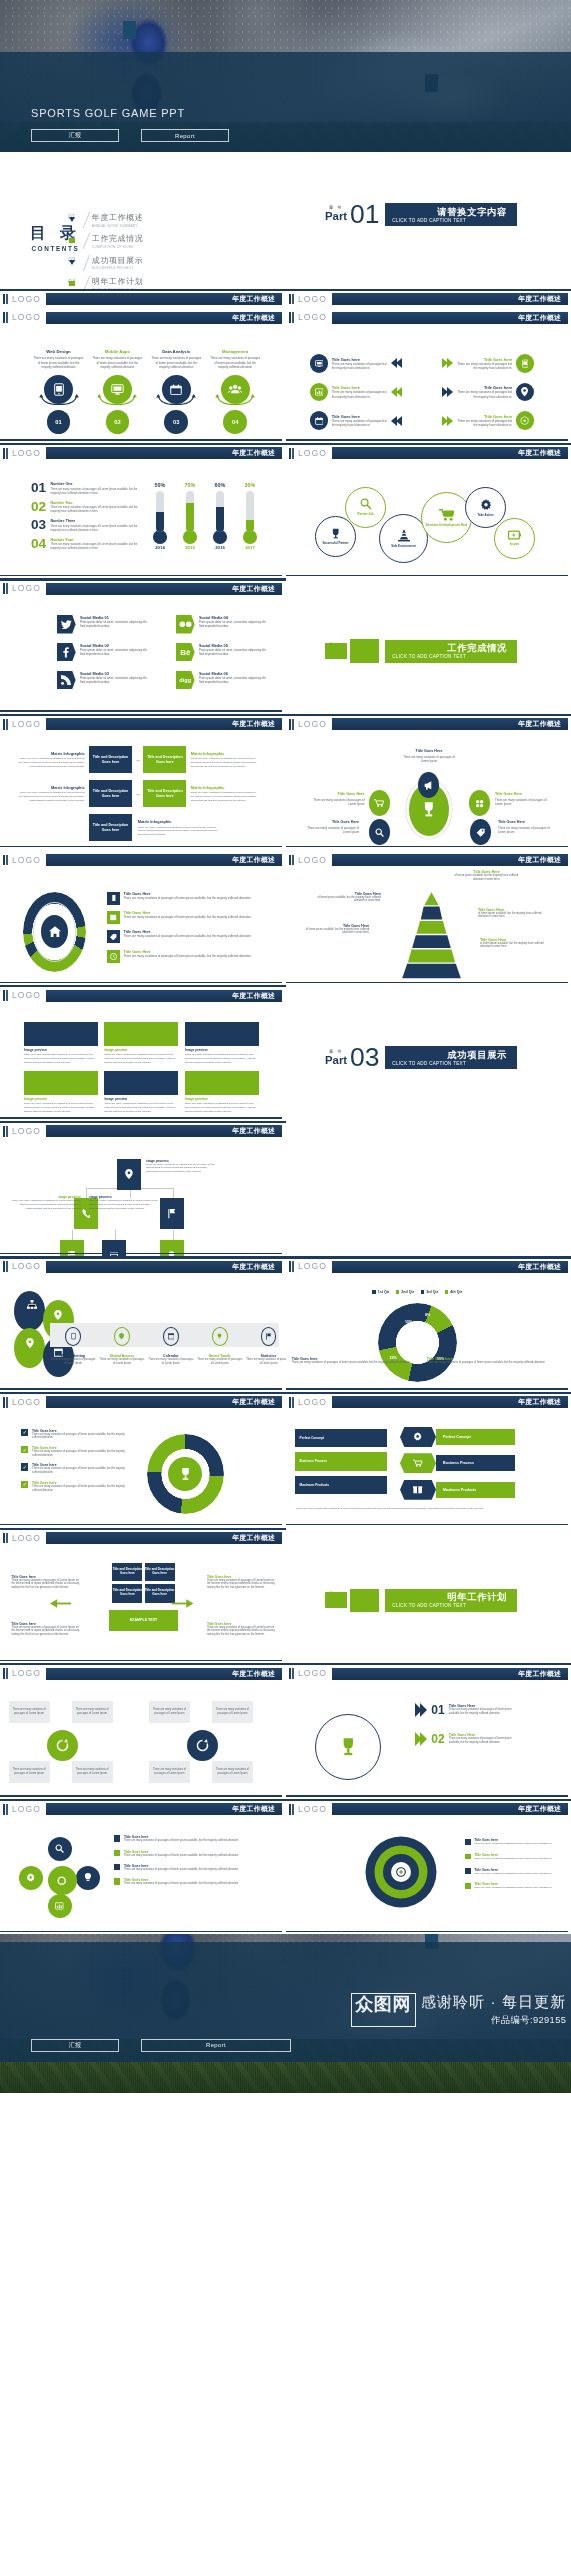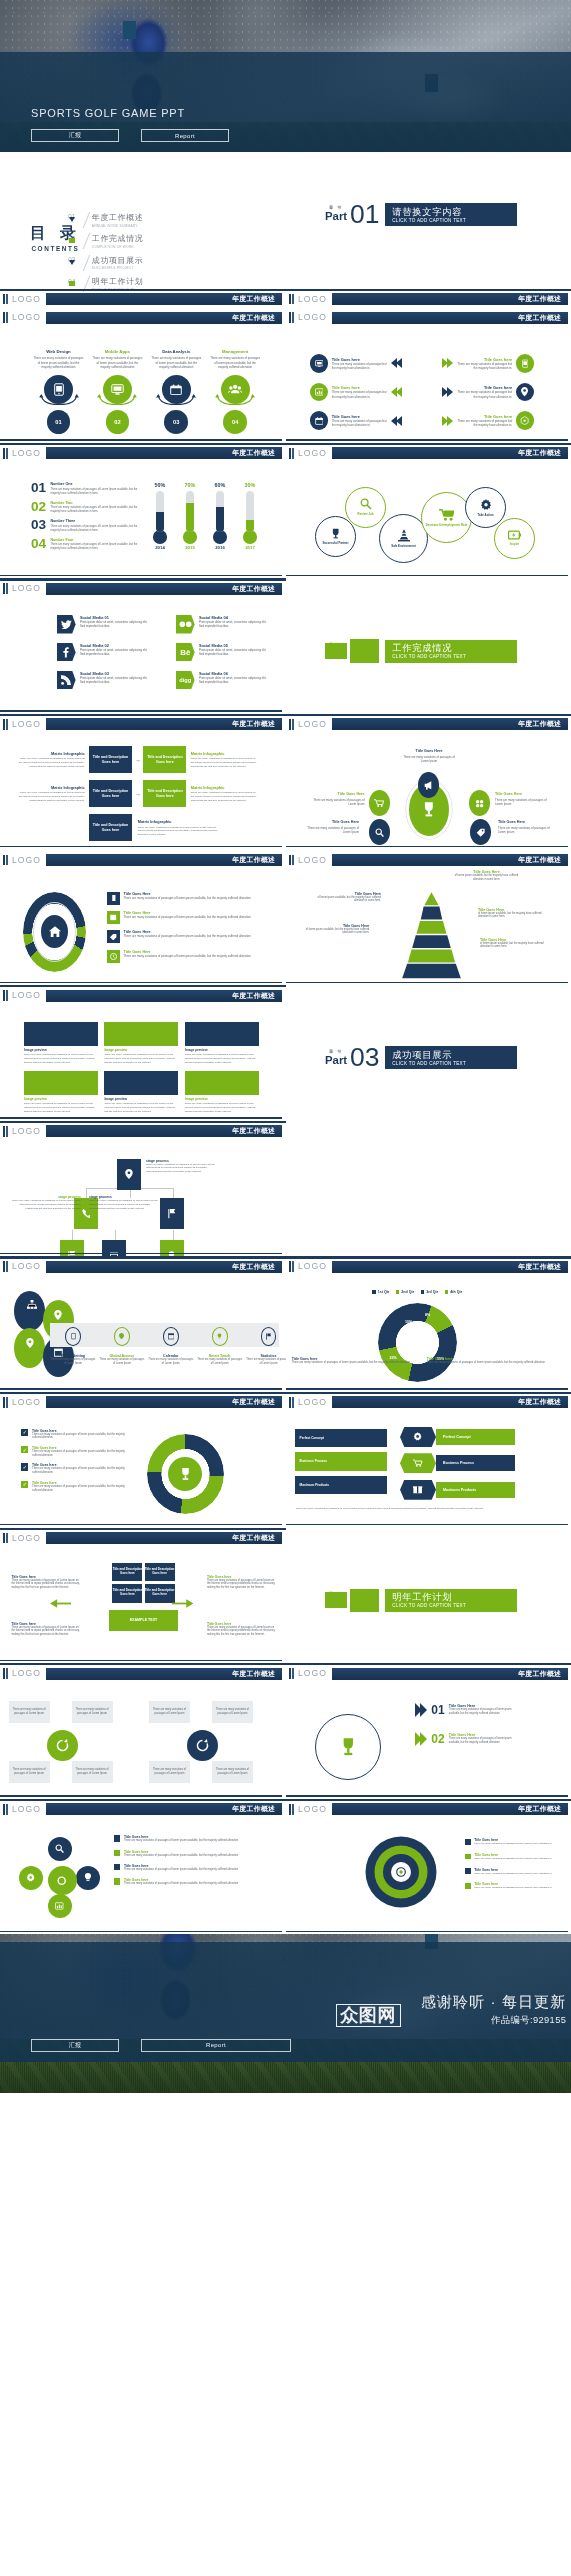--- a/index.html
+++ b/index.html
@@ -138,7 +138,7 @@
   .part-box.green { background:#7ab317; }
   .part-box.navy .pb-zh, .part-box.navy .pb-en { color:#fff; }
   .part-box.green .pb-zh, .part-box.green .pb-en { color:#fff; }
-  .pb-zh { font-size:9.3px; font-weight:400; letter-spacing:0.7px; line-height:1.1; }
+  .pb-zh { font-size:9.3px; font-weight:700; letter-spacing:0.7px; line-height:1.1;text-align:right; }
   .pb-en { font-size:4.6px; letter-spacing:0.3px; margin-top:0.7px; }
   .part-num.green { color:#7ab317; }
   .part-label.green { color:#7ab317; }

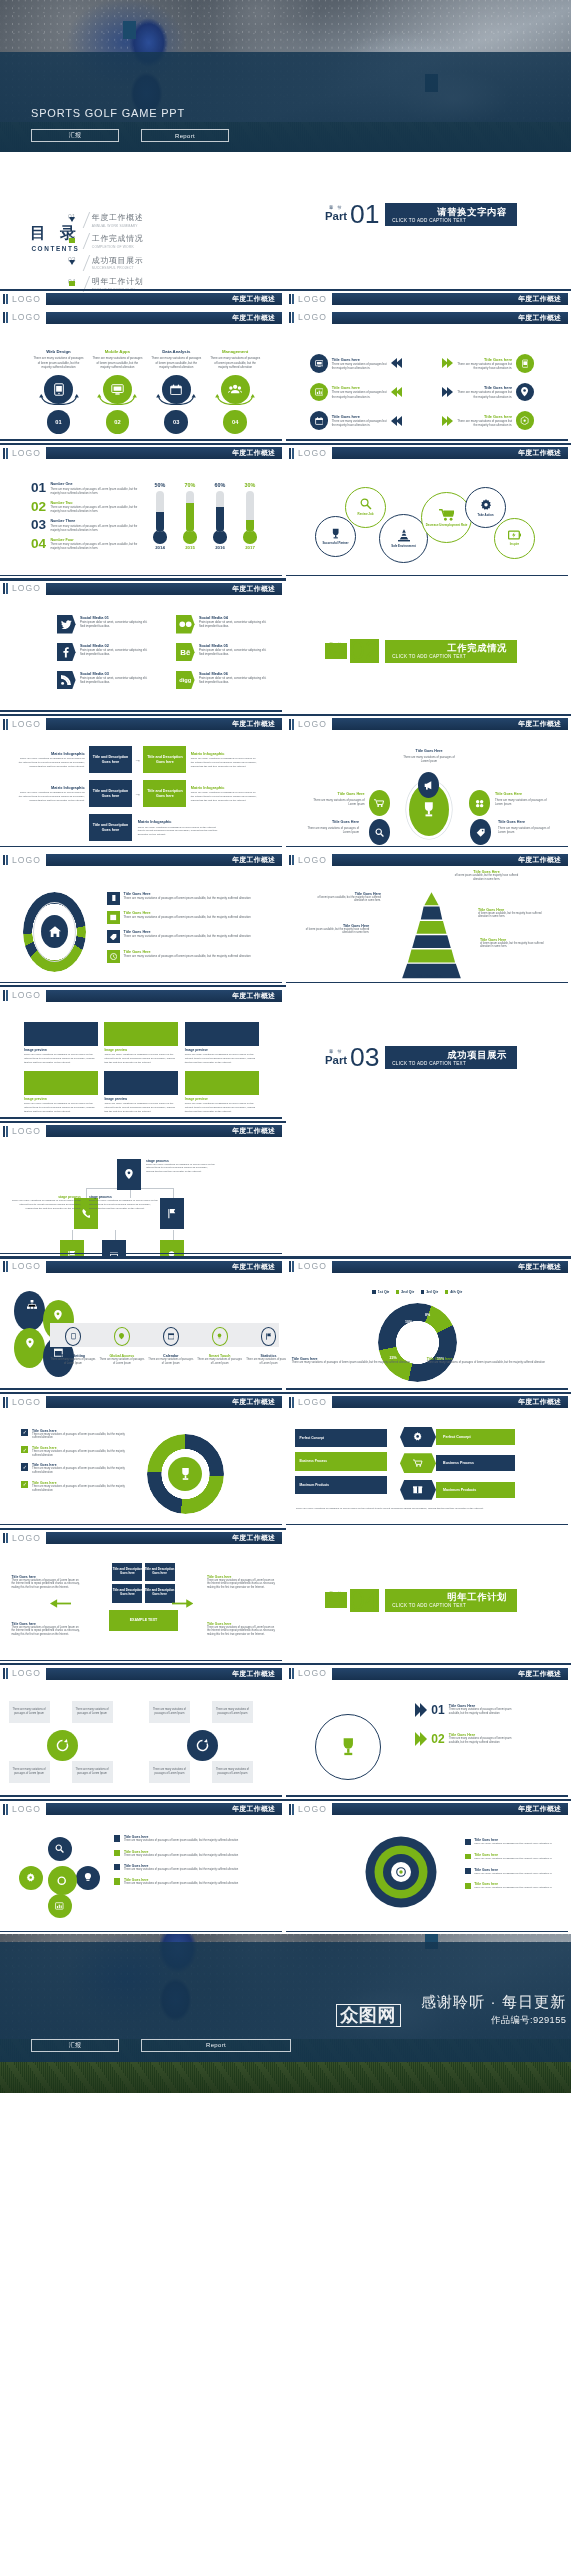--- a/index.html
+++ b/index.html
@@ -80,7 +80,7 @@
     margin-top:-1.4px;
   }
   .wm {
-    position:absolute; right:5.7px; bottom:66px; display:flex; align-items:flex-end; gap:20px;
+    position:absolute; right:5.7px; bottom:66px; display:flex; gap:5px;
     opacity:.92;
     margin-top:36px;
   }

